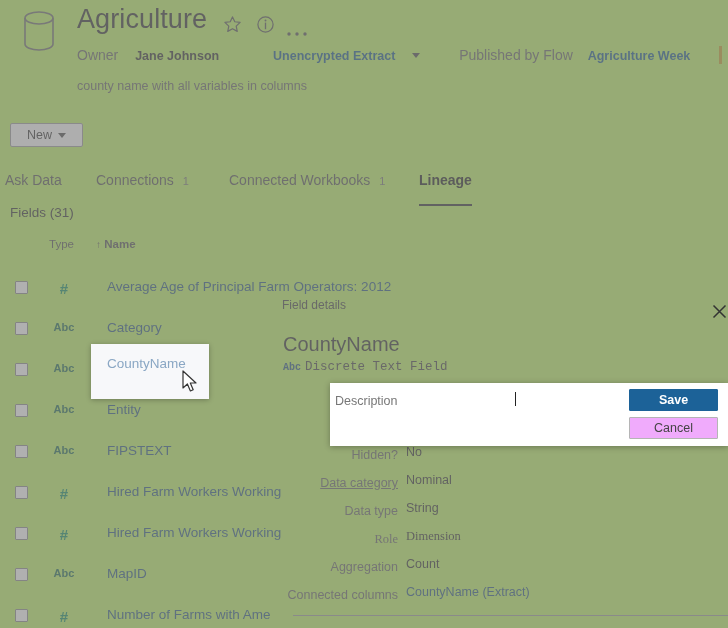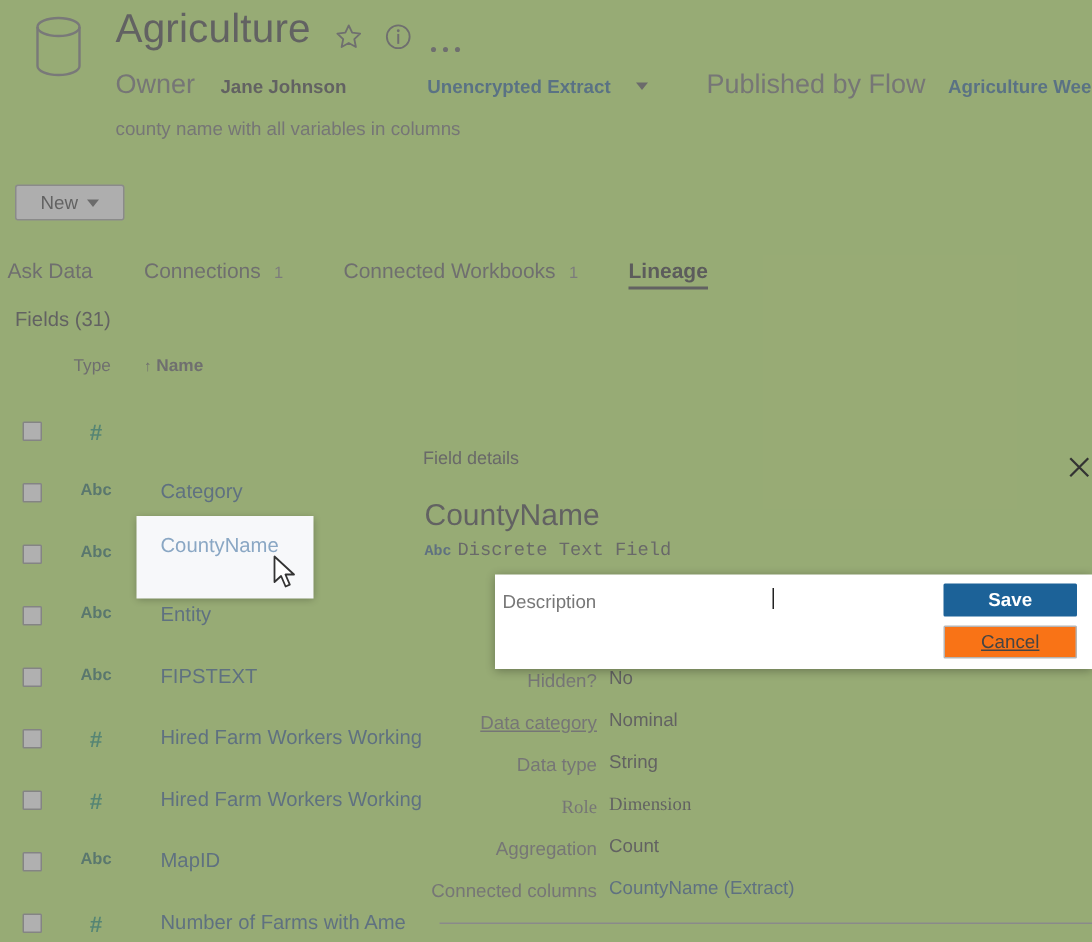--- a/index.html
+++ b/index.html
@@ -42,7 +42,7 @@
   .dots-icon { left: 286px; top: 24px; }
 
   .meta-row { position: absolute; left: 77px; top: 46px; height: 18px; white-space: nowrap; }
-  .meta-lbl { font-size: 18px; color: #666666; }
+  .meta-lbl { font-size: 14px; color: #666666; }
   .meta-val { font-size: 12.5px; color: #333333; font-weight: 600; }
   .meta-link { font-size: 12.5px; color: #1f5e8c; font-weight: 700; }
   .caret { display: inline-block; width: 0; height: 0;

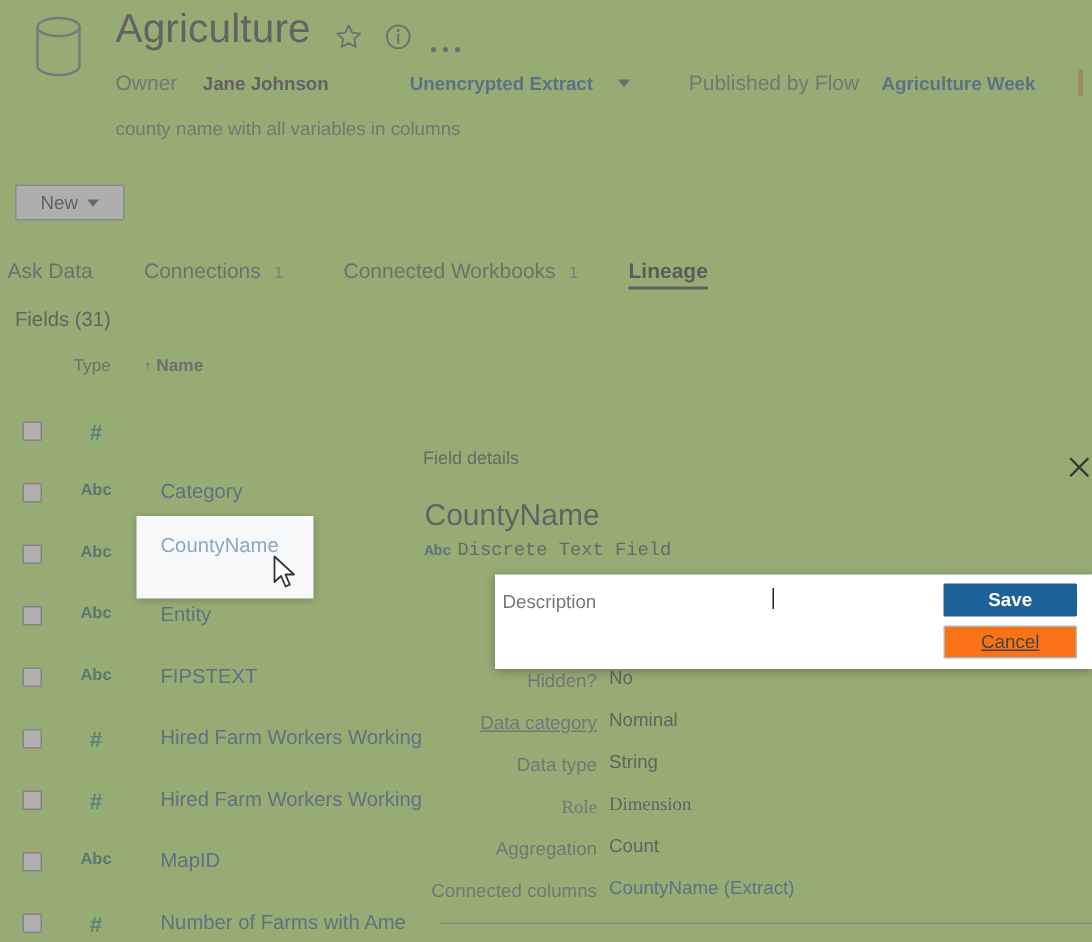--- a/index.html
+++ b/index.html
@@ -75,7 +75,7 @@
     padding-bottom: 6px;
   }
   .tab .cnt { font-size: 11px; color: #777777; margin-left: 5px; }
-  .tab.active { color: #222222; font-weight: 700; border-bottom: 2px solid #333333; padding-bottom: 3px; }
+  .tab.active { color: #222222; font-weight: 700; border-bottom: 2px solid #333333; padding-bottom: 16px; }
   #tab0 { left: 5px; }
   #tab1 { left: 96px; }
   #tab2 { left: 229px; }

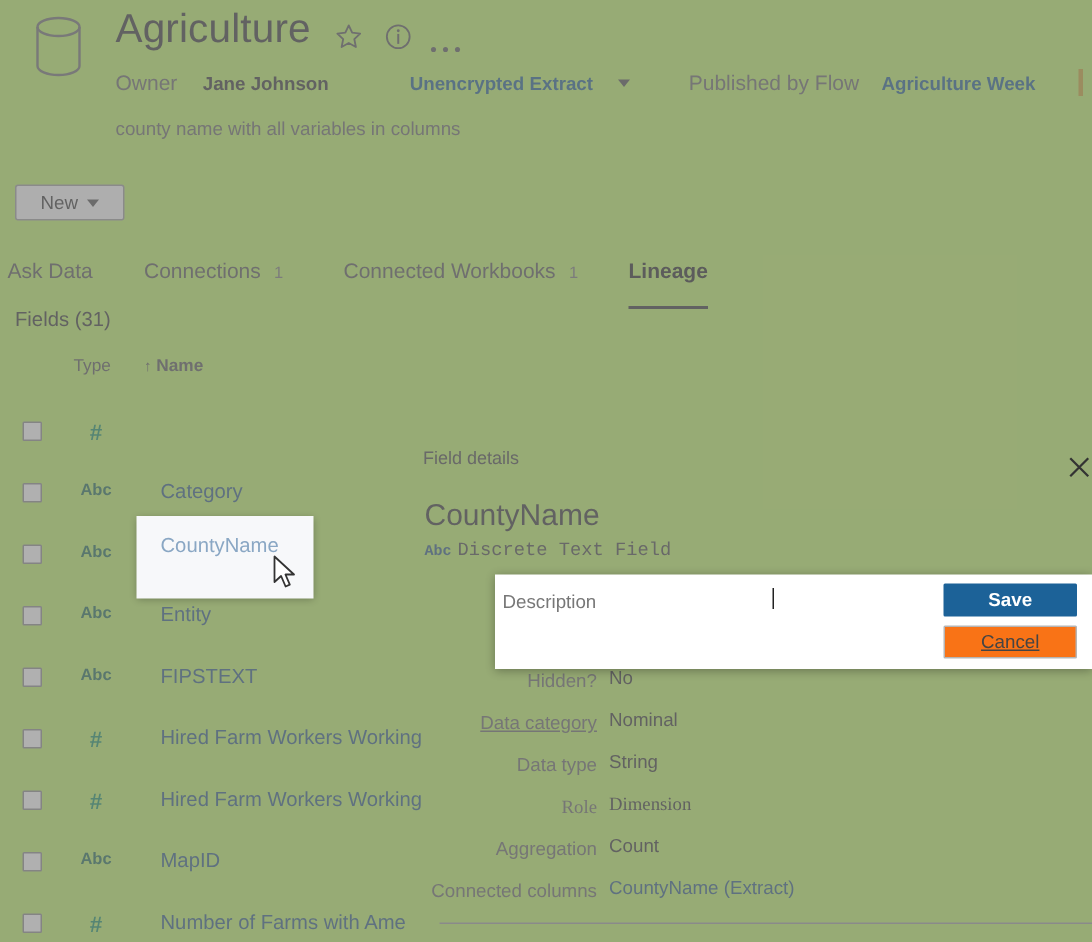--- a/index.html
+++ b/index.html
@@ -260,6 +260,7 @@
       <div class="frow" style="top: 270px;">
         <div class="cbx"></div>
         <div class="tchip num">#</div>
+        <div class="fname">Average Age of Principal Farm Operators: 2012</div>
       </div>
       <div class="frow" style="top: 311px;">
         <div class="cbx"></div>

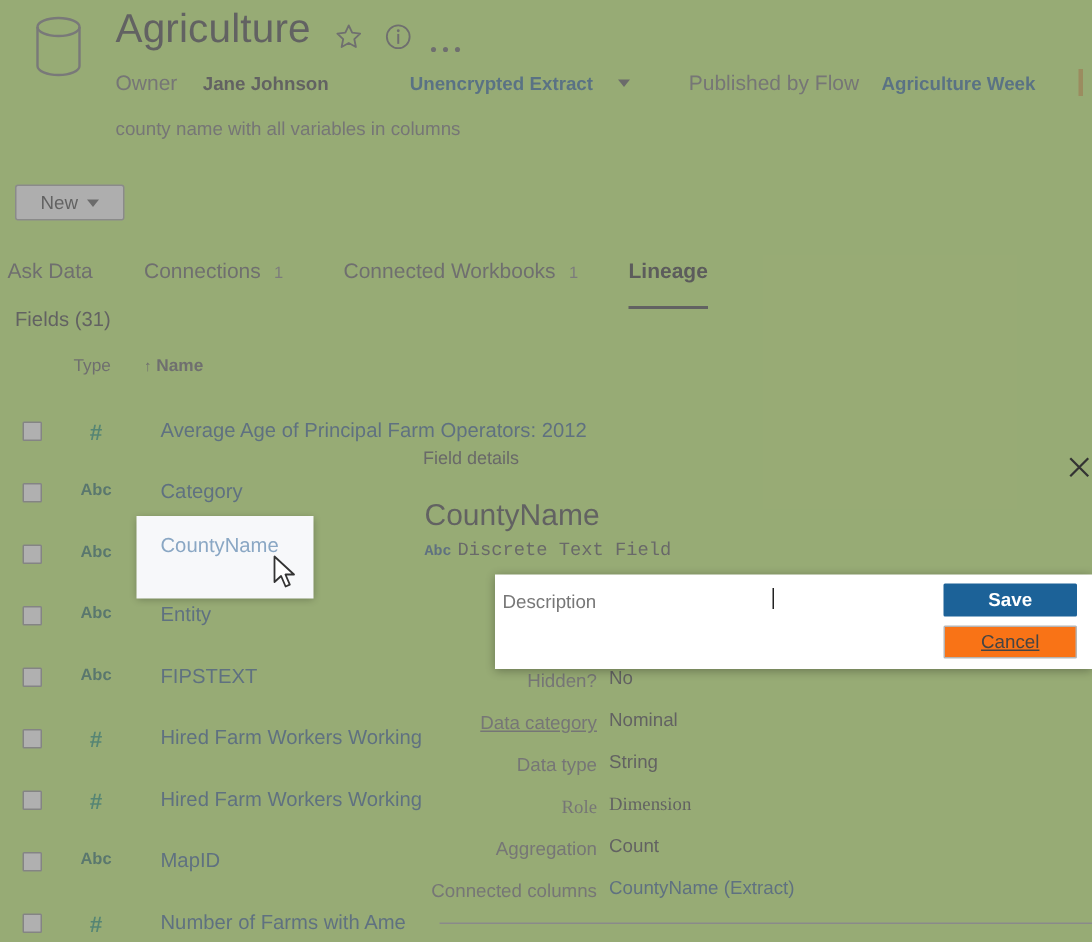--- a/index.html
+++ b/index.html
@@ -163,7 +163,7 @@
     border-radius: 1px;
   }
   #save-btn { top: 6px; background: #1c6298; color: #ffffff; font-weight: 700; border: 1px solid #1c6298; }
-  #cancel-btn { top: 34px; background: #f97316; color: #444444; border: 1px solid #b5b5b5; text-decoration: underline; }
+  #cancel-btn { top: 34px; background: #f0abfc; color: #444444; border: 1px solid #b5b5b5; }
 </style>
 </head>
 <body>

